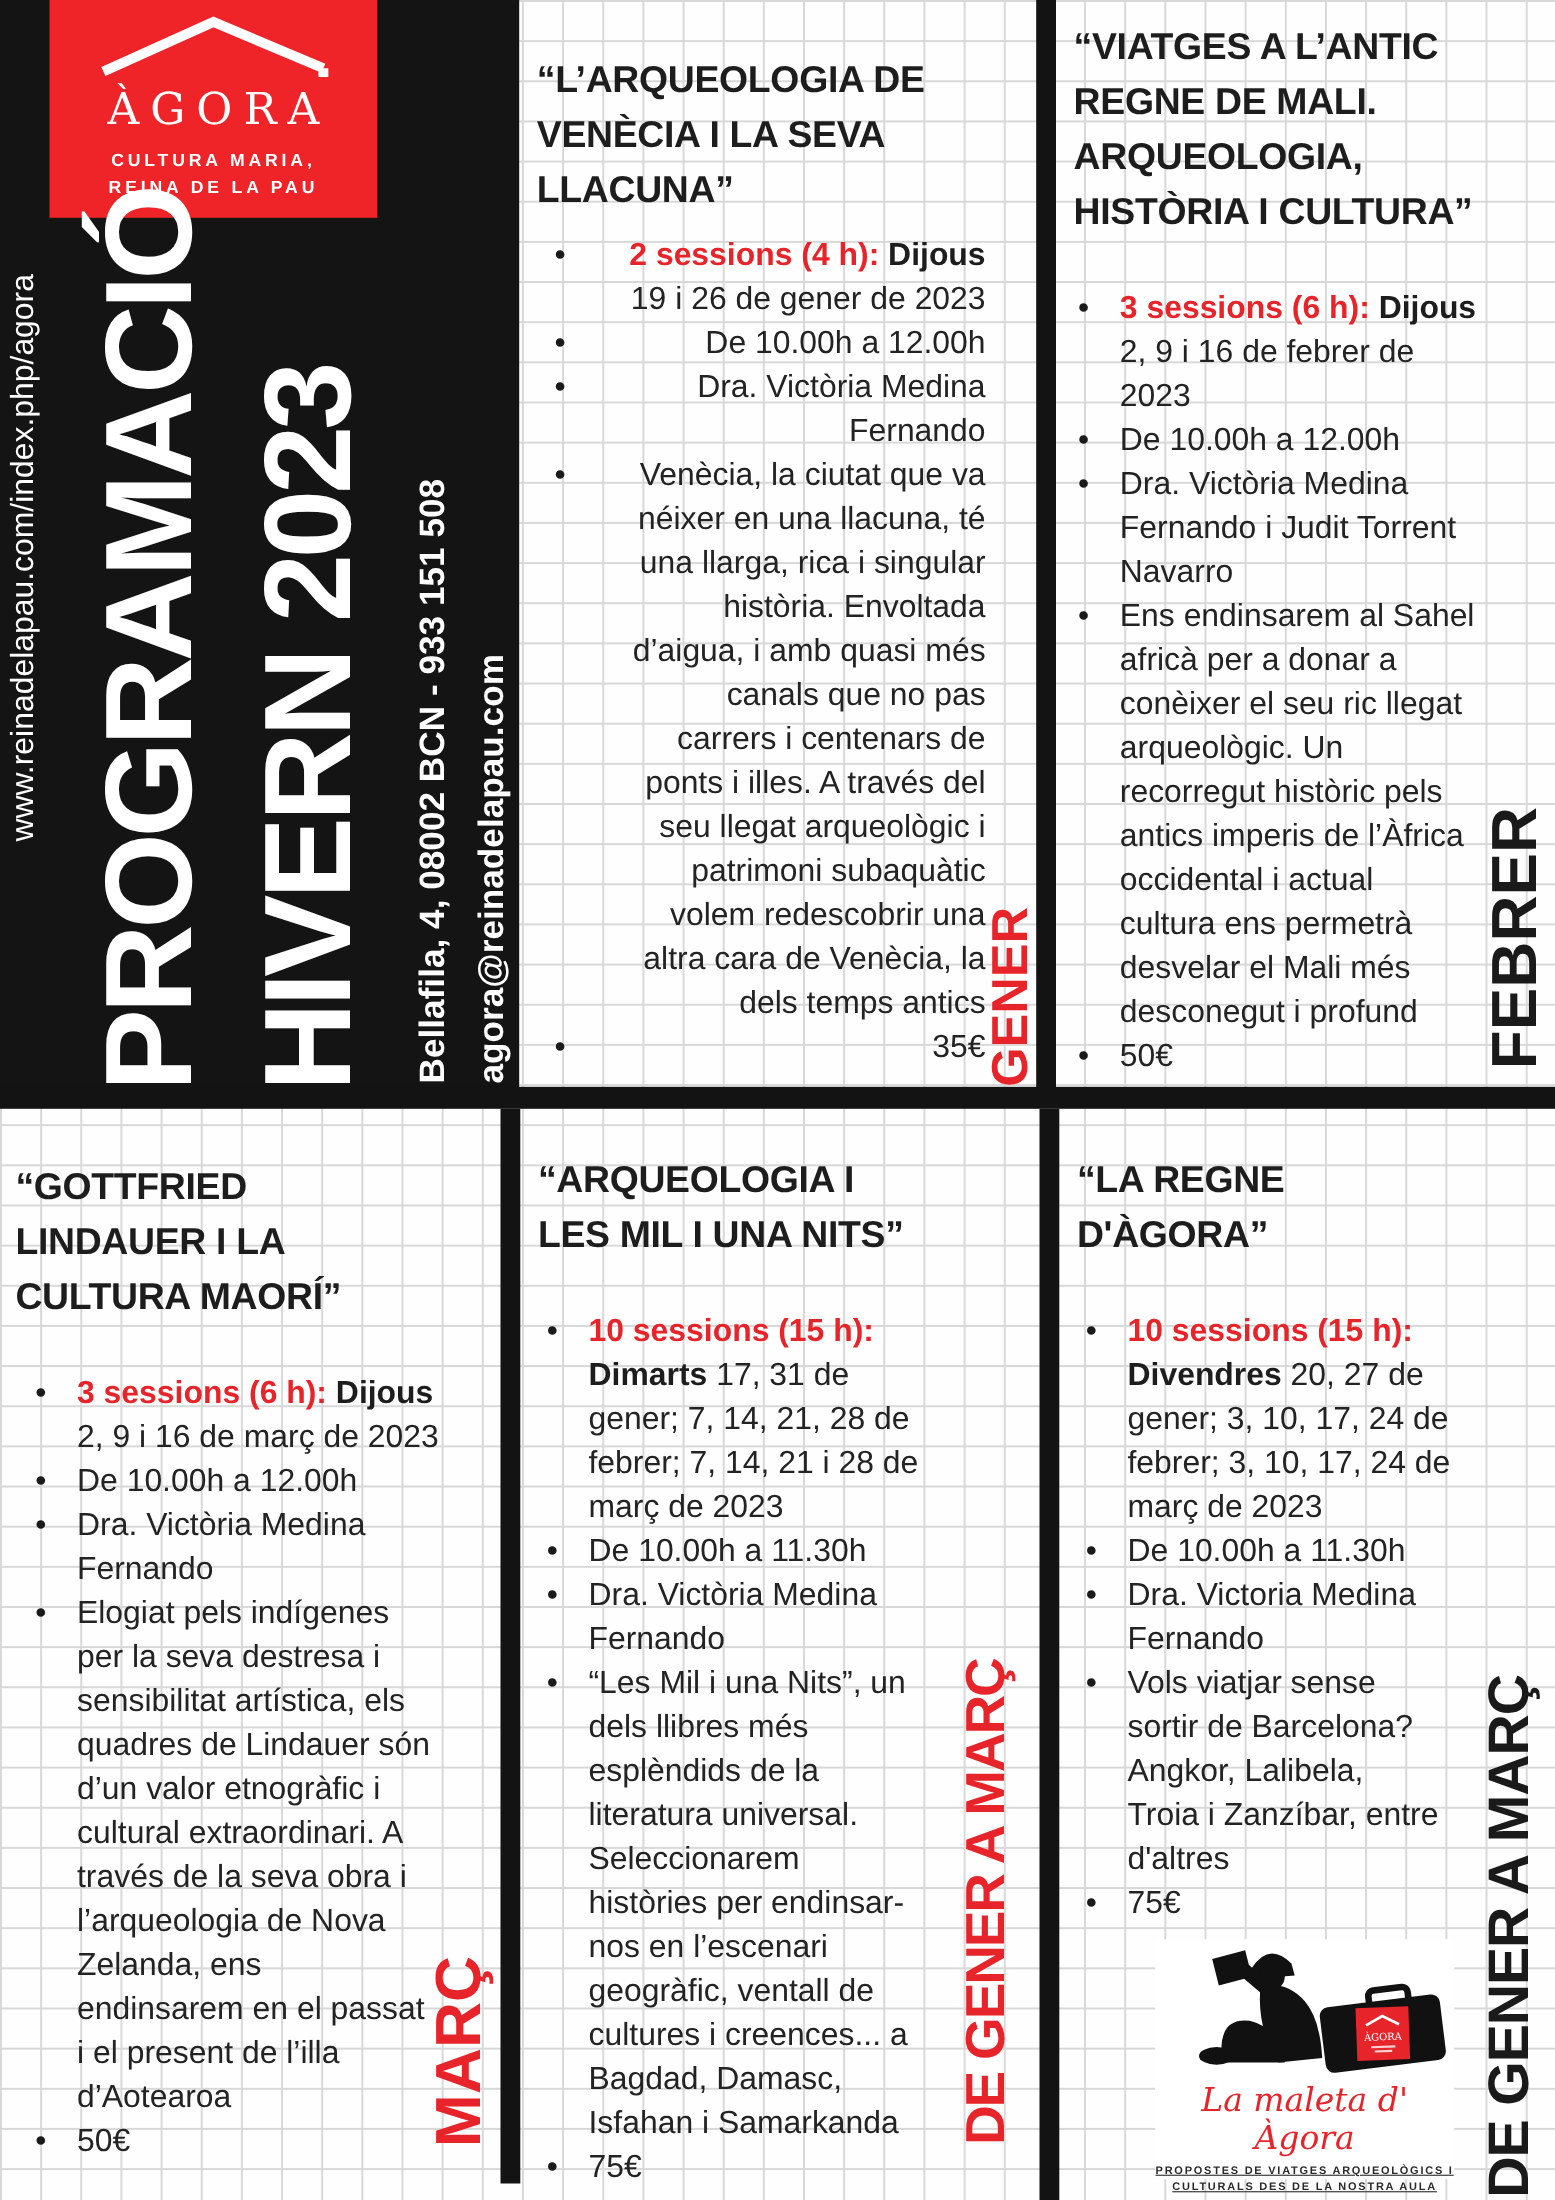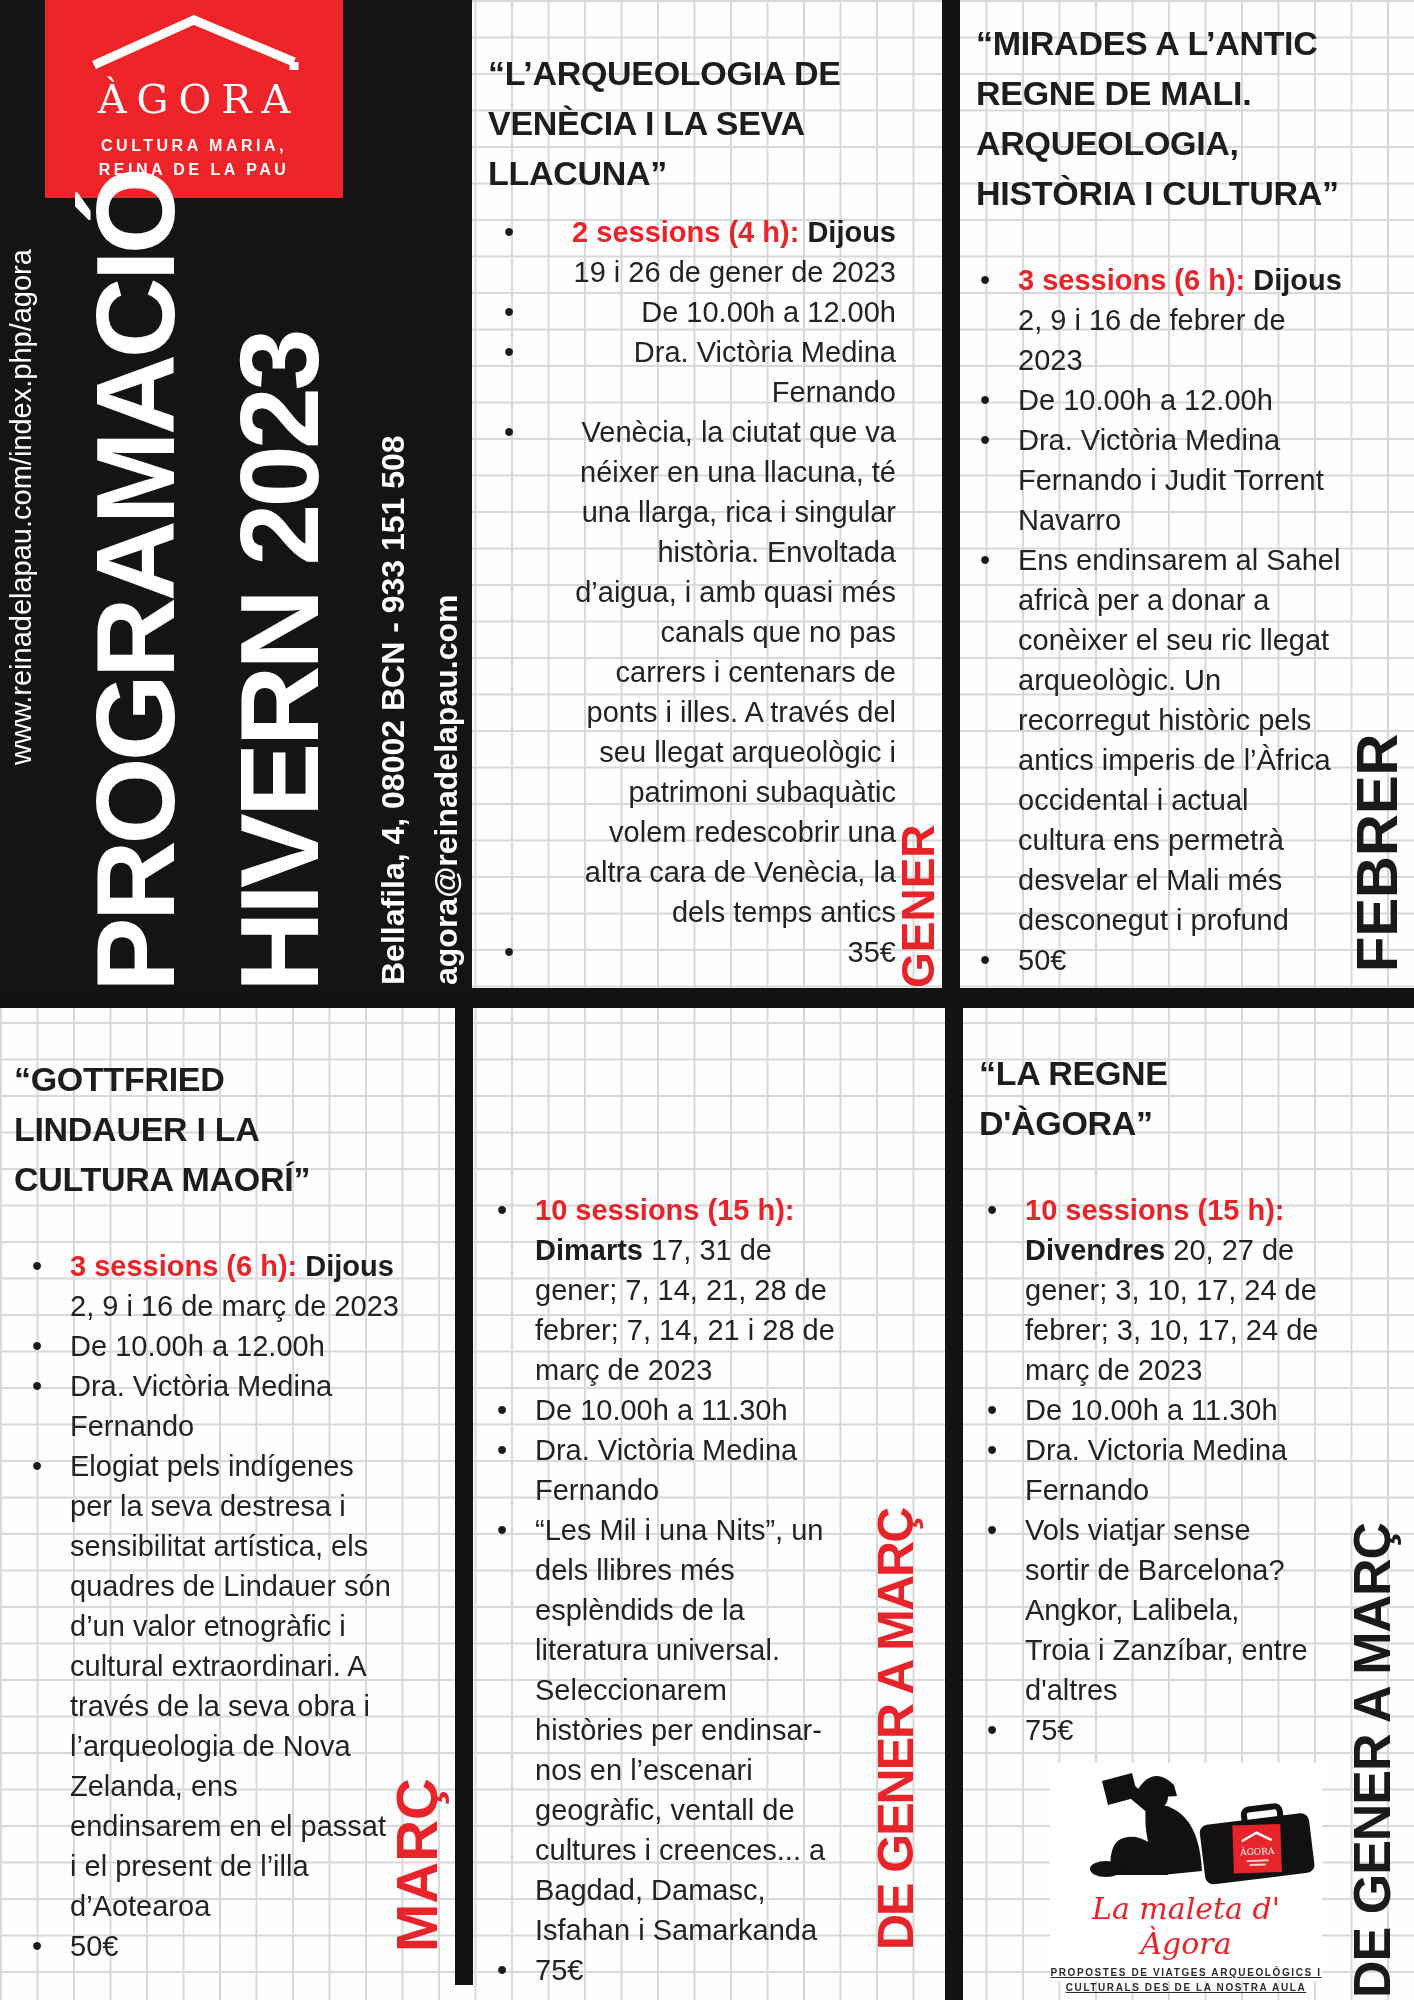--- a/index.html
+++ b/index.html
@@ -108,7 +108,7 @@
     </ul>
 </div>
 <div class="panel" style="left:960px;top:0;width:454px;height:990px;">
-  <h2 class="p-title" style="left:16px;top:18px;">“MIRADES A L’ANTIC
+  <h2 class="p-title" style="left:16px;top:18px;">“VIATGES A L’ANTIC
 REGNE DE MALI.
 ARQUEOLOGIA,
 HISTÒRIA I CULTURA”</h2>

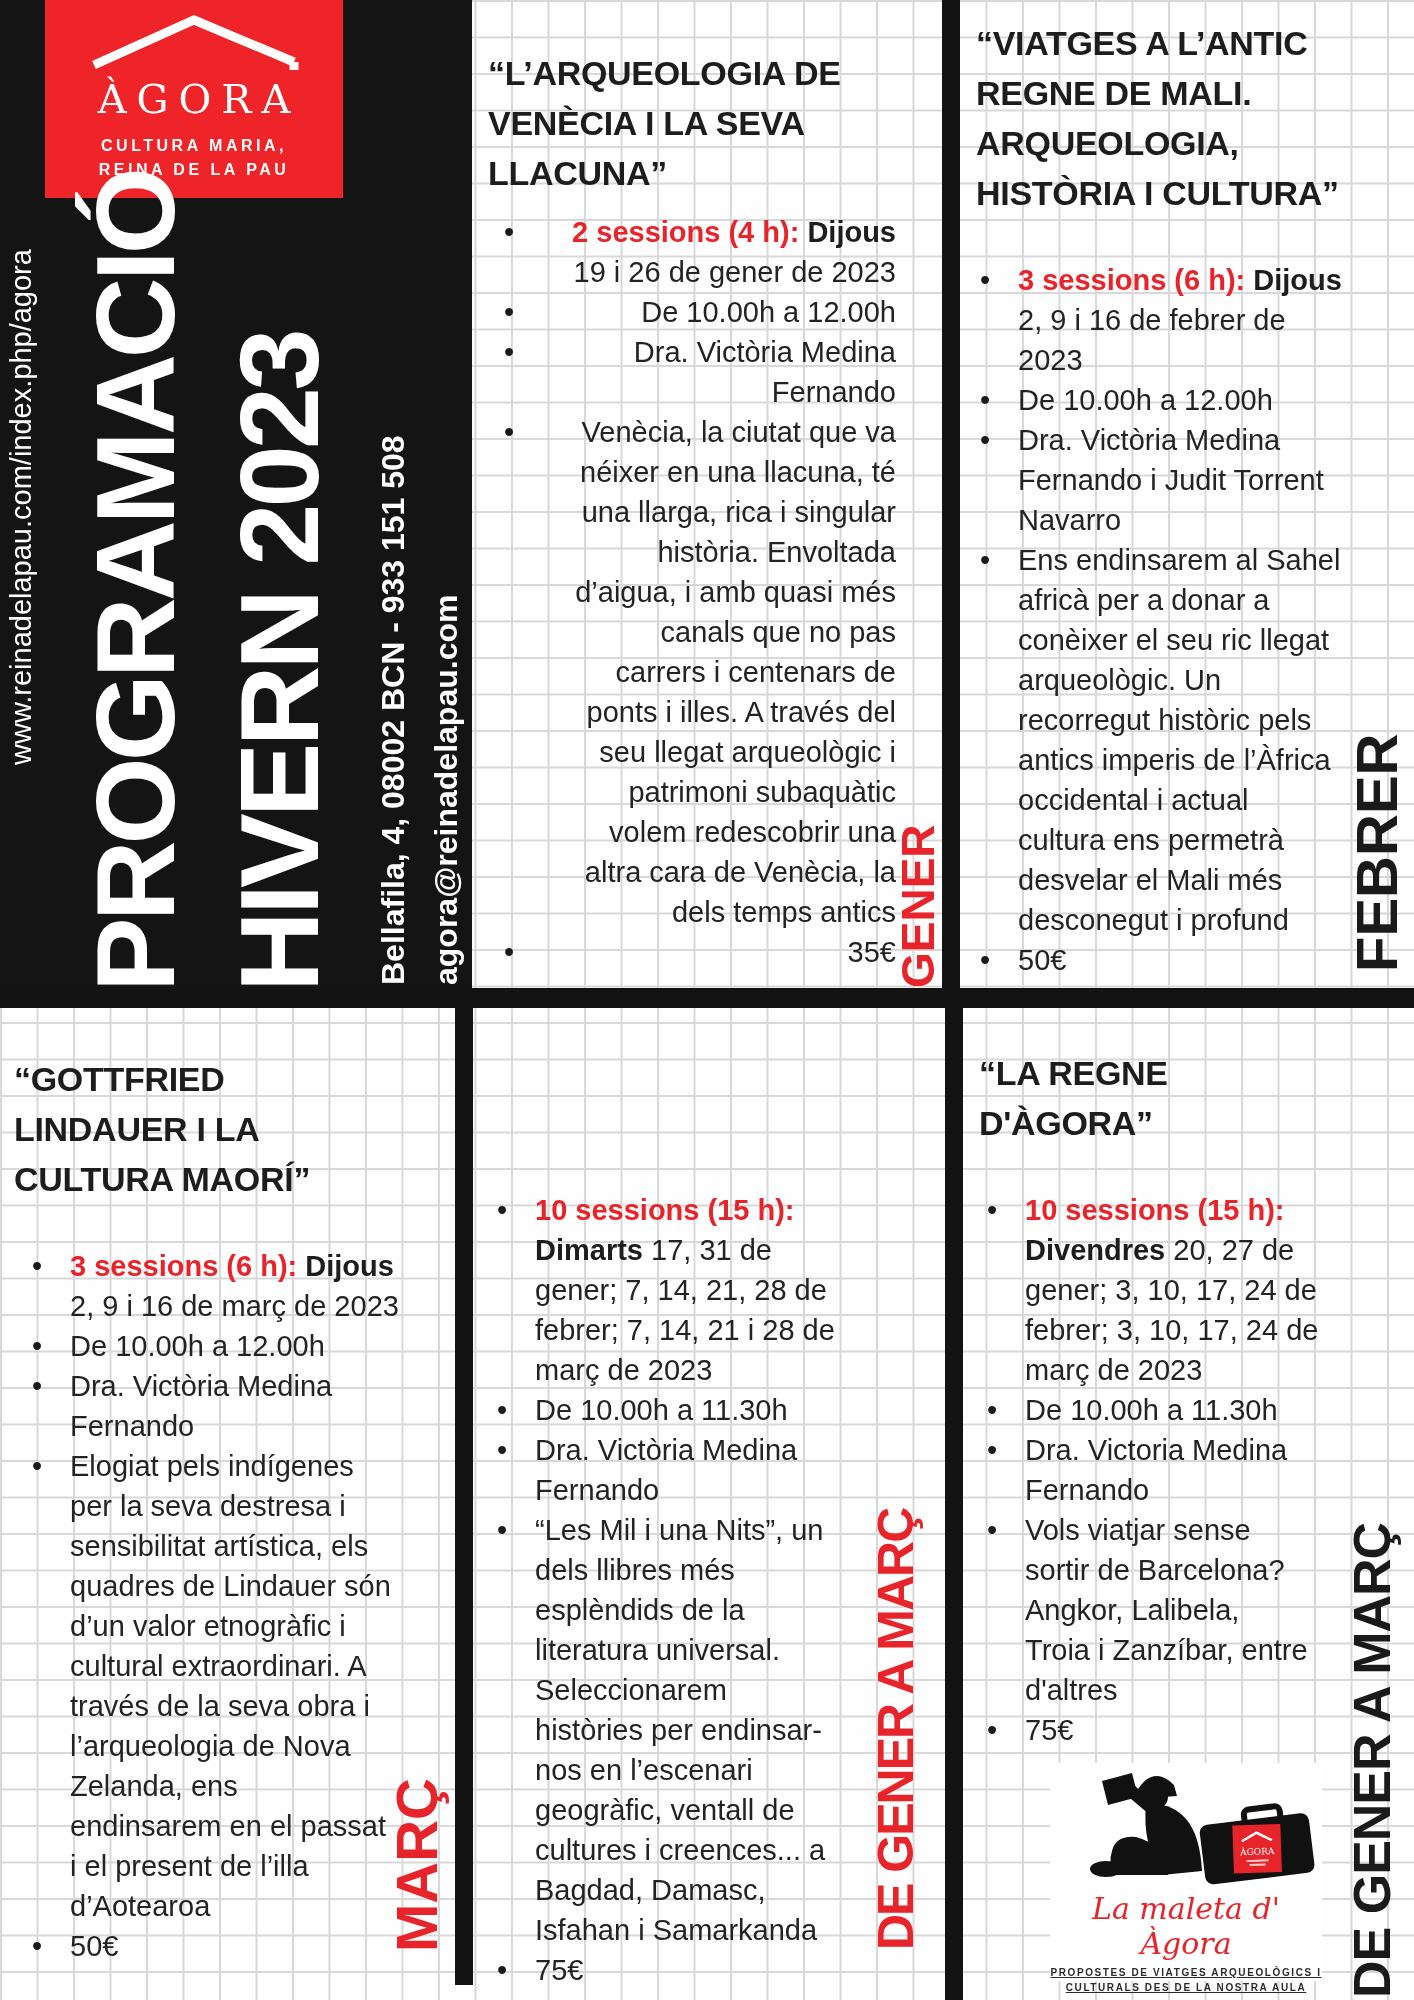--- a/index.html
+++ b/index.html
@@ -159,6 +159,8 @@
     </ul>
 </div>
 <div class="panel" style="left:473px;top:1010px;width:472px;height:990px;">
+  <h2 class="p-title" style="left:16px;top:38px;">“ARQUEOLOGIA I
+LES MIL I UNA NITS”</h2>
   <ul class="bullets" style="left:16px;top:180px;">
       <li><span class="seg-red">10 sessions (15 h):</span><span class="seg-bold">
 Dimarts</span><span class="seg-normal"> 17, 31 de

